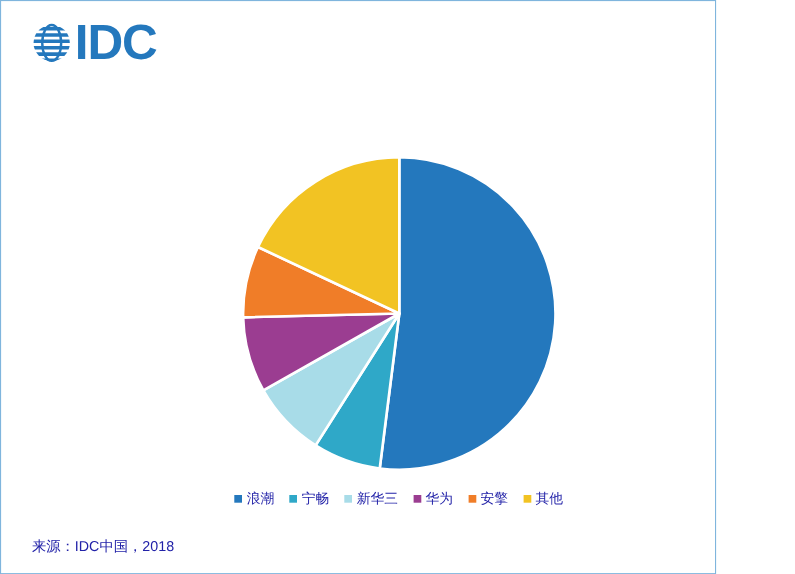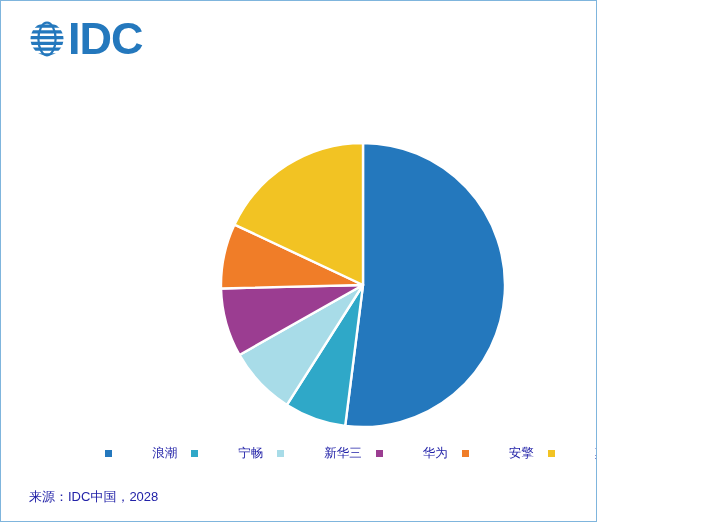--- a/index.html
+++ b/index.html
@@ -12,7 +12,7 @@
   }
   #slide {
     position: relative;
-    width: 597px;
+    width: 651px;
     height: 522px;
     background: #ffffff;
     border: 1px solid #7fb5dd;

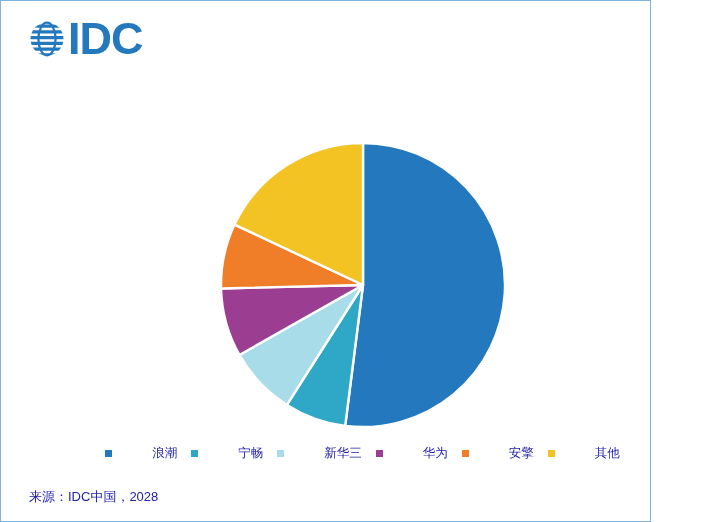--- a/index.html
+++ b/index.html
@@ -94,7 +94,6 @@
     color: #2222a8;
     line-height: 1;
     white-space: nowrap;
-    margin-left: 36px;
   }
 
   

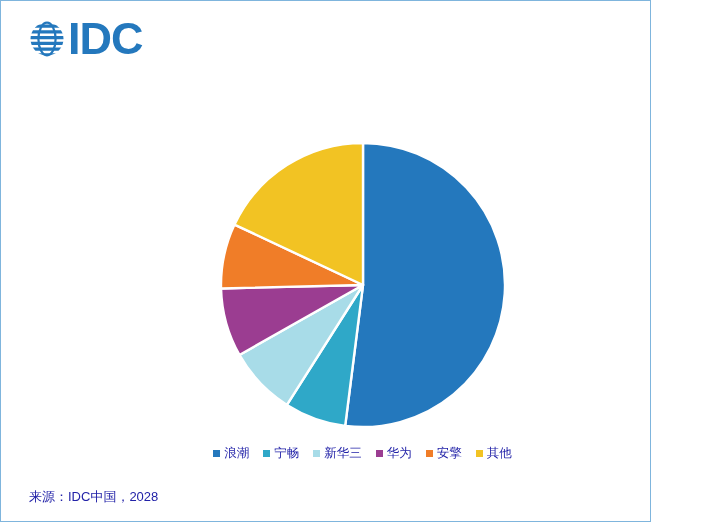--- a/index.html
+++ b/index.html
@@ -174,7 +174,7 @@
       </div>
     </div>
 
-  <div class="source">来源：IDC中国，2028</div>
+  <div class="source">来源：IDC中国，2018</div>
 
 </div>
 

